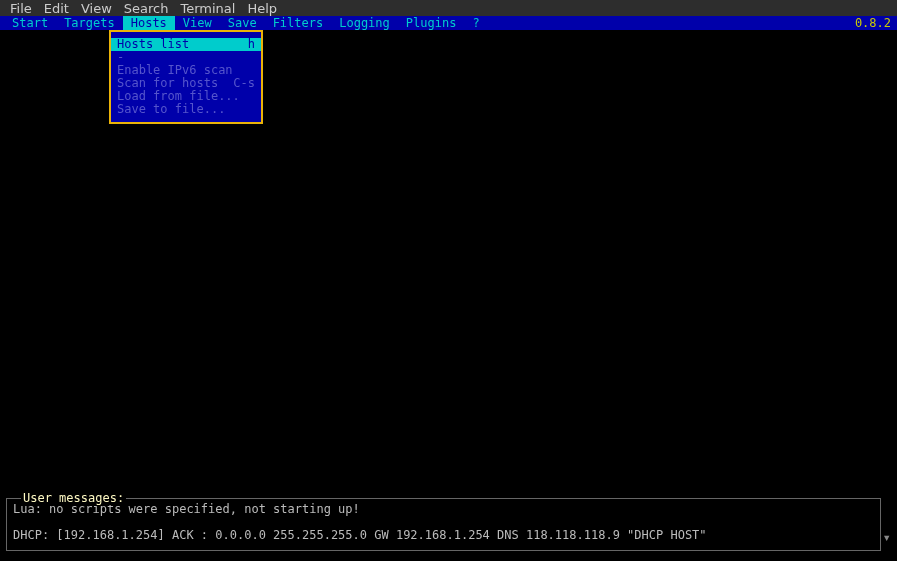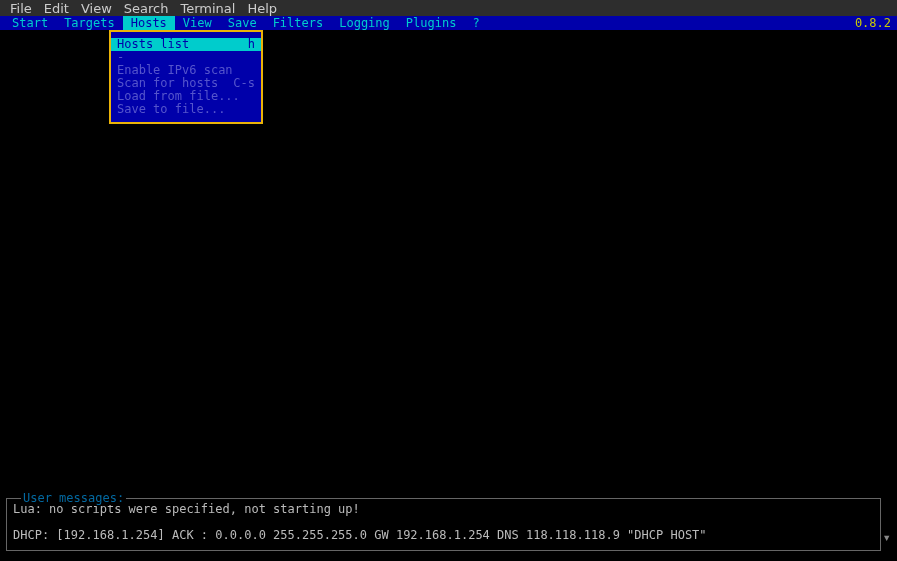--- a/index.html
+++ b/index.html
@@ -93,7 +93,7 @@
       left: 14px;
       background: #000000;
       padding: 0 2px;
-      color: #0369a1;
+      color: #fef9c3;
     }
     .messages-box .line {
       line-height: 13px;

